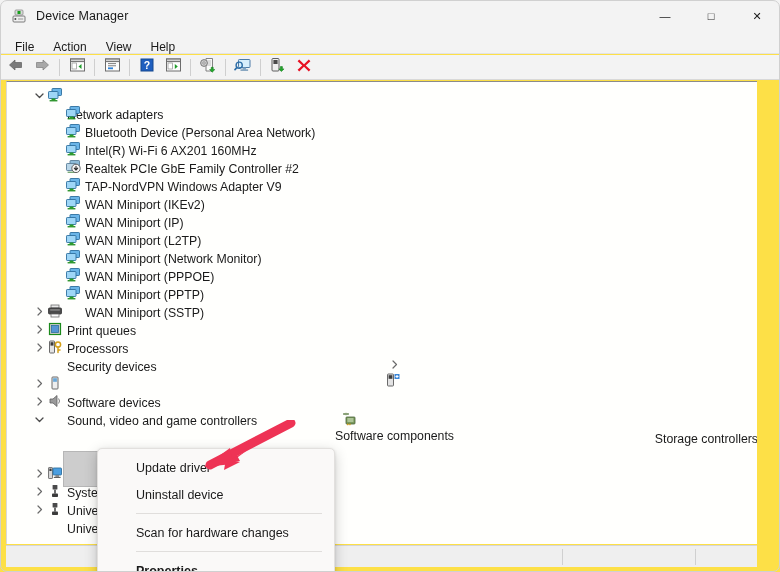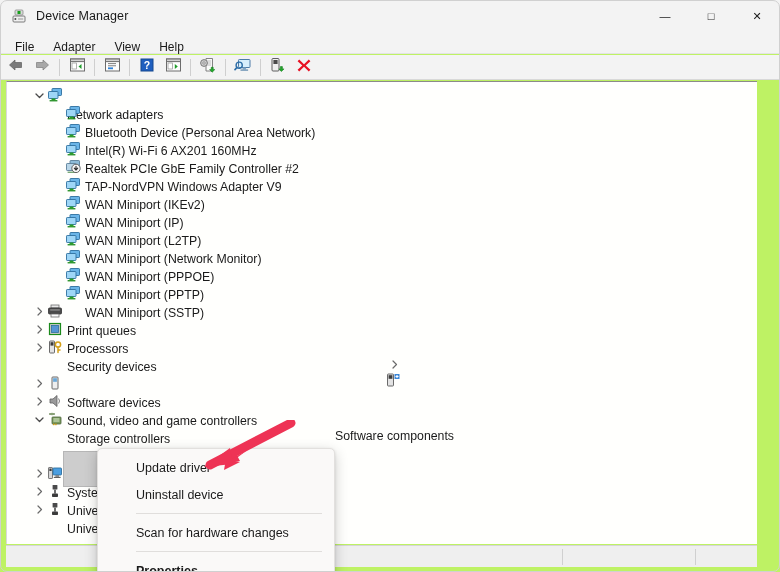--- a/index.html
+++ b/index.html
@@ -13,7 +13,7 @@
   #app {
     position: relative;
     width: 780px; height: 572px;
-    background: #bef264;
+    background: #fde047;
     overflow: hidden;
   }
 

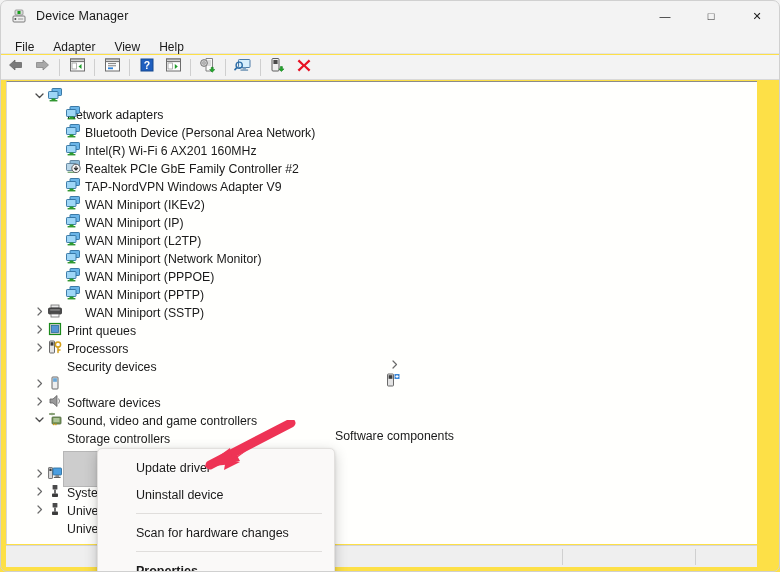--- a/index.html
+++ b/index.html
@@ -216,7 +216,7 @@
       <span>File</span>
     </div>
     <div class="menu-item">
-      <span>Adapter</span>
+      <span>Action</span>
     </div>
     <div class="menu-item">
       <span>View</span>

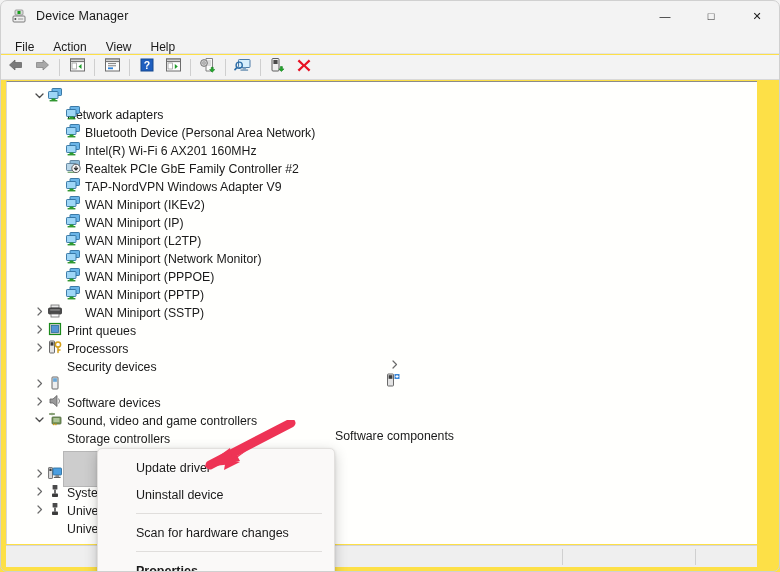--- a/index.html
+++ b/index.html
@@ -594,7 +594,7 @@
         <span class="lbl">Sound, video and game controllers</span>
       </div>
 
-      <div class="row" style="padding-left:24px;">
+      <div class="row" style="padding-left:24px;justify-content:space-between;">
         <span class="chev">
           <svg width="9" height="9" viewBox="0 0 9 9">
               <path d="M1 3 L4.5 6.5 L8 3" fill="none" stroke="#4a4a4a" stroke-width="1.3" stroke-linecap="round" stroke-linejoin="round"></path>

